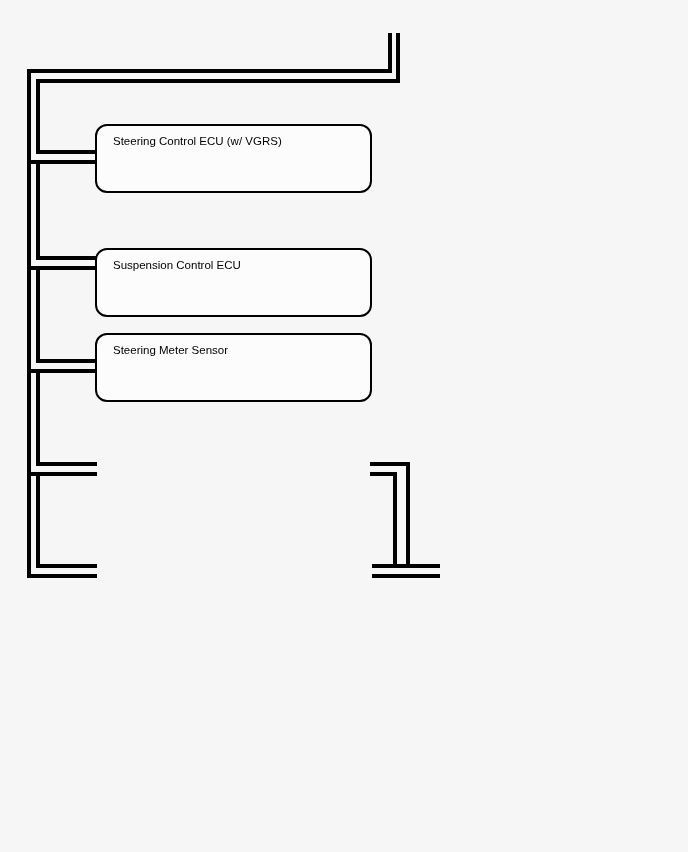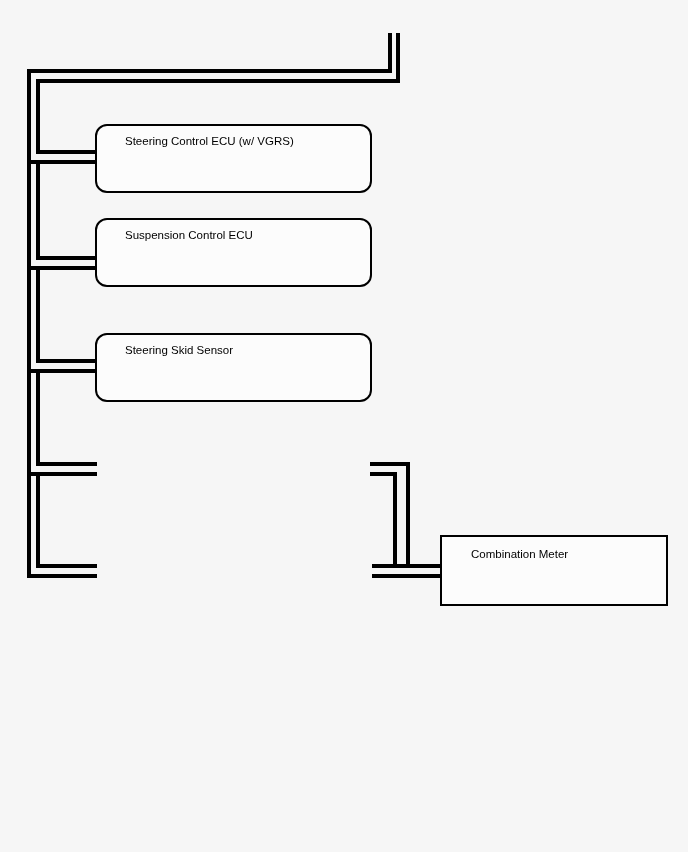--- a/index.html
+++ b/index.html
@@ -42,7 +42,6 @@
     line-height: 13px;
     color: #000;
     white-space: nowrap;
-    margin-left: 12px;
   }
   .node.square .label {
     padding: 11px 8px 0 17px;

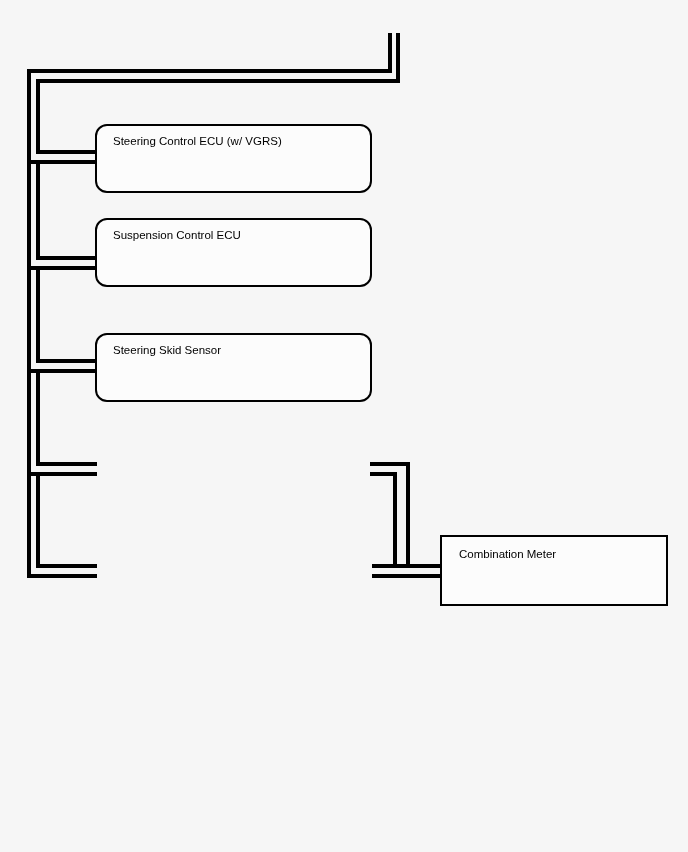--- a/index.html
+++ b/index.html
@@ -92,7 +92,7 @@
     <span class="label">Steering Control ECU (w/ VGRS)</span>
   </div>
 
-  <div class="node rounded" style="top:218px;">
+  <div class="node rounded" style="top:248px;">
     <span class="label">Suspension Control ECU</span>
   </div>
 

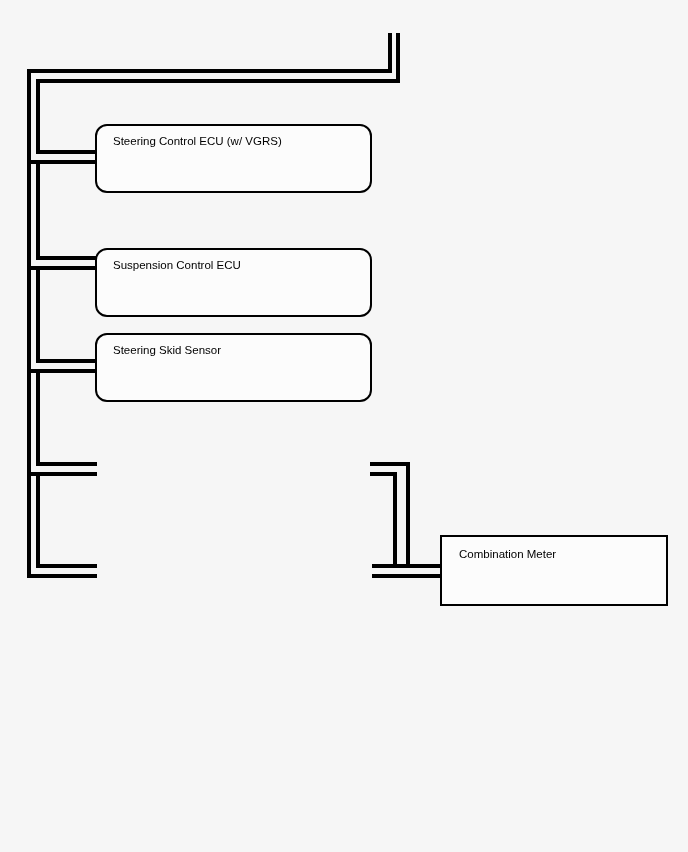--- a/index.html
+++ b/index.html
@@ -97,7 +97,7 @@
   </div>
 
   <div class="node rounded" style="top:333px;">
-    <span class="label">Steering Skid Sensor</span>
+    <span class="label">Steering Meter Sensor</span>
   </div>
 
 

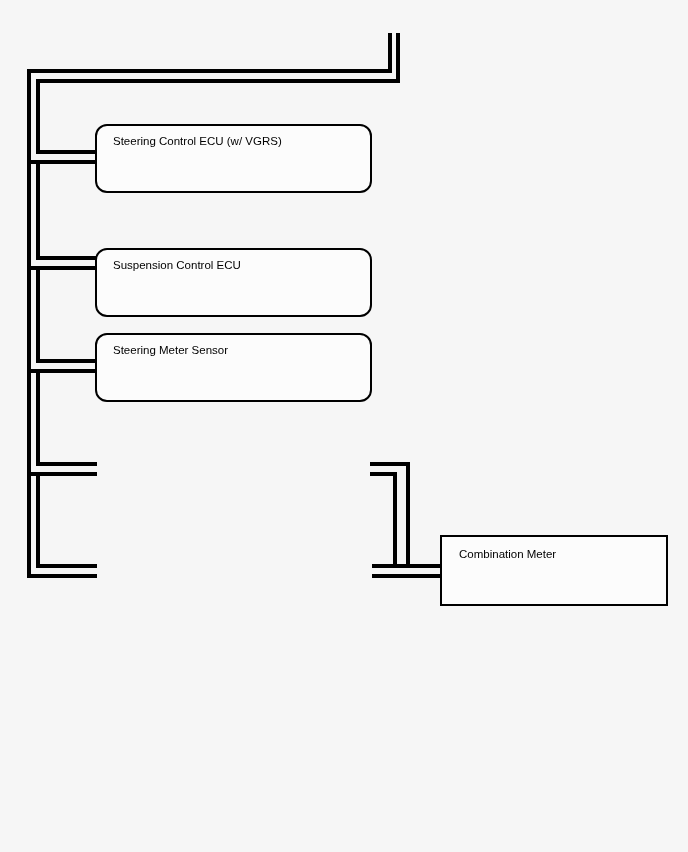--- a/index.html
+++ b/index.html
@@ -102,9 +102,6 @@
 
 
 
-  <div class="node square" style="left:440px; top:535px; width:228px; height:71px;">
-    <span class="label">Combination Meter</span>
-  </div>
 
 </div>
 

